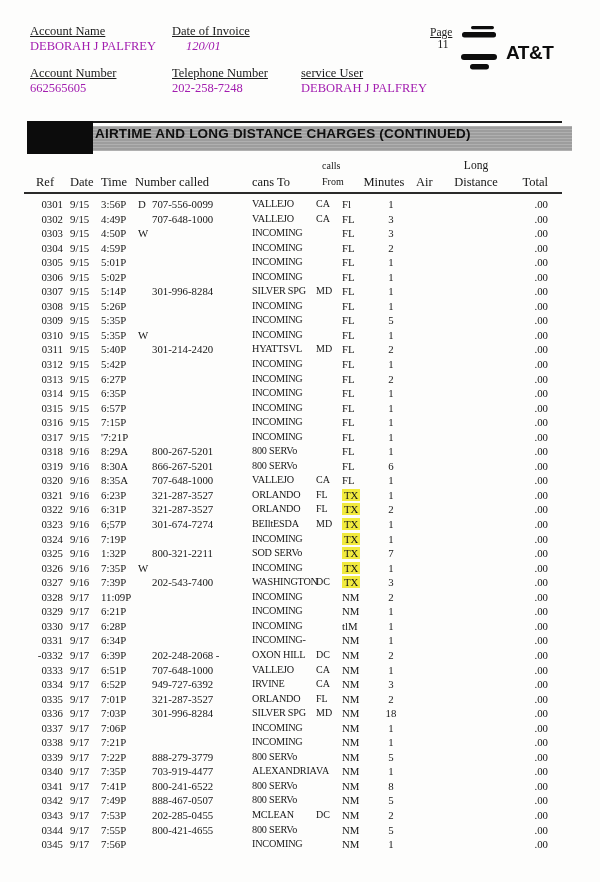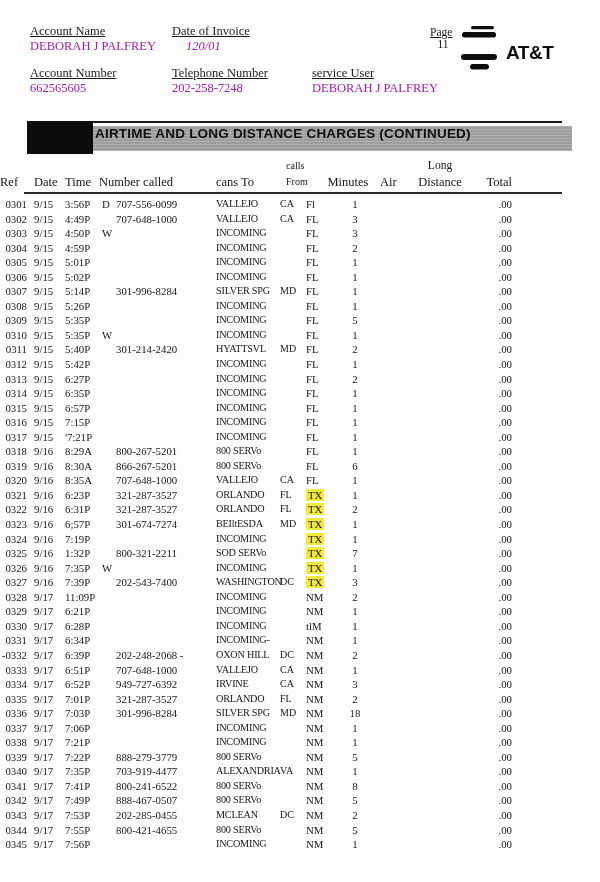--- a/index.html
+++ b/index.html
@@ -95,7 +95,7 @@
   <div class="val">202-258-7248</div>
 </div>
 
-<div class="abs" style="left:312px;top:66px;">
+<div class="abs" style="left:301px;top:66px;">
   <div class="lbl">service User</div>
   <div class="val">DEBORAH J PALFREY</div>
 </div>

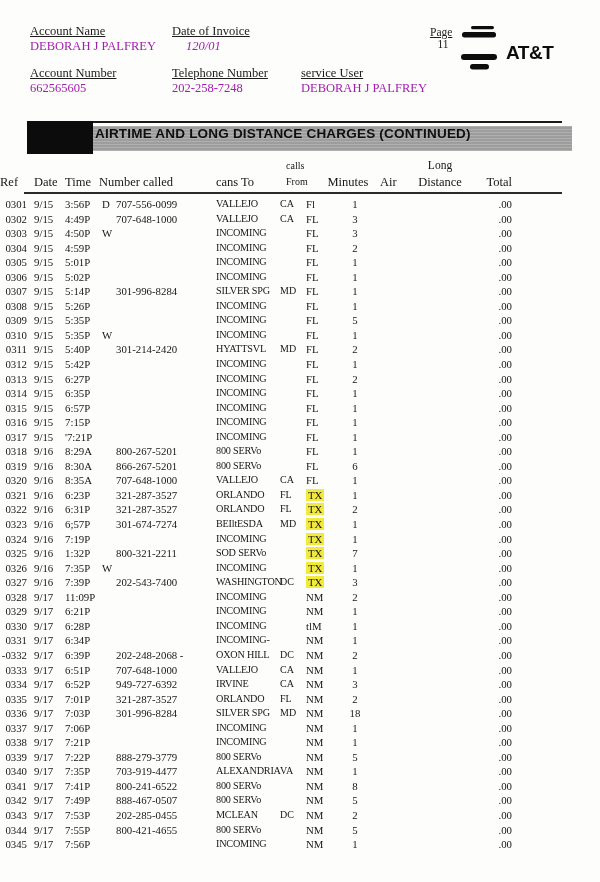--- a/index.html
+++ b/index.html
@@ -35,6 +35,7 @@
   .grid{
     display:grid;
     grid-template-columns:34px 31px 37px 14px 100px 64px 26px 24px 50px 30px 60px 42px;
+    padding-left:36px;
   }
   .thead{left:0;top:158px;right:0;}
   .h-over{height:15px;line-height:15px;font-size:11.5px;}

